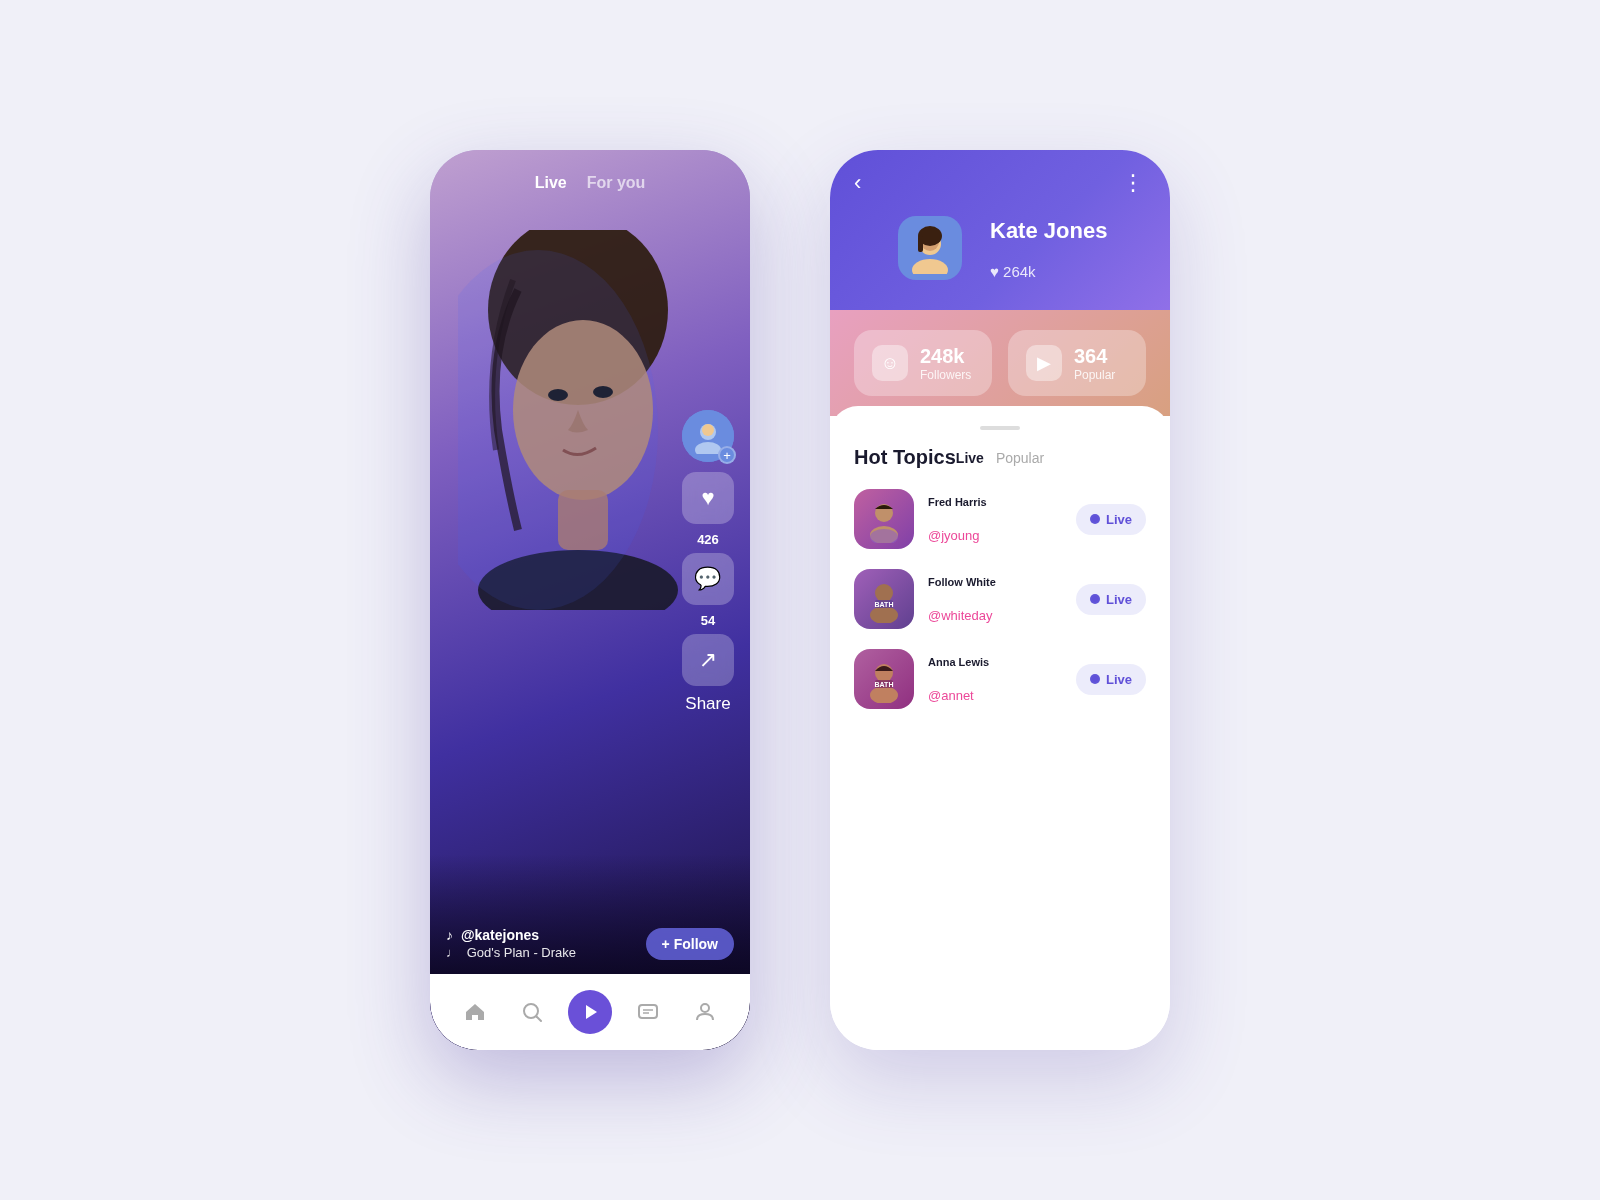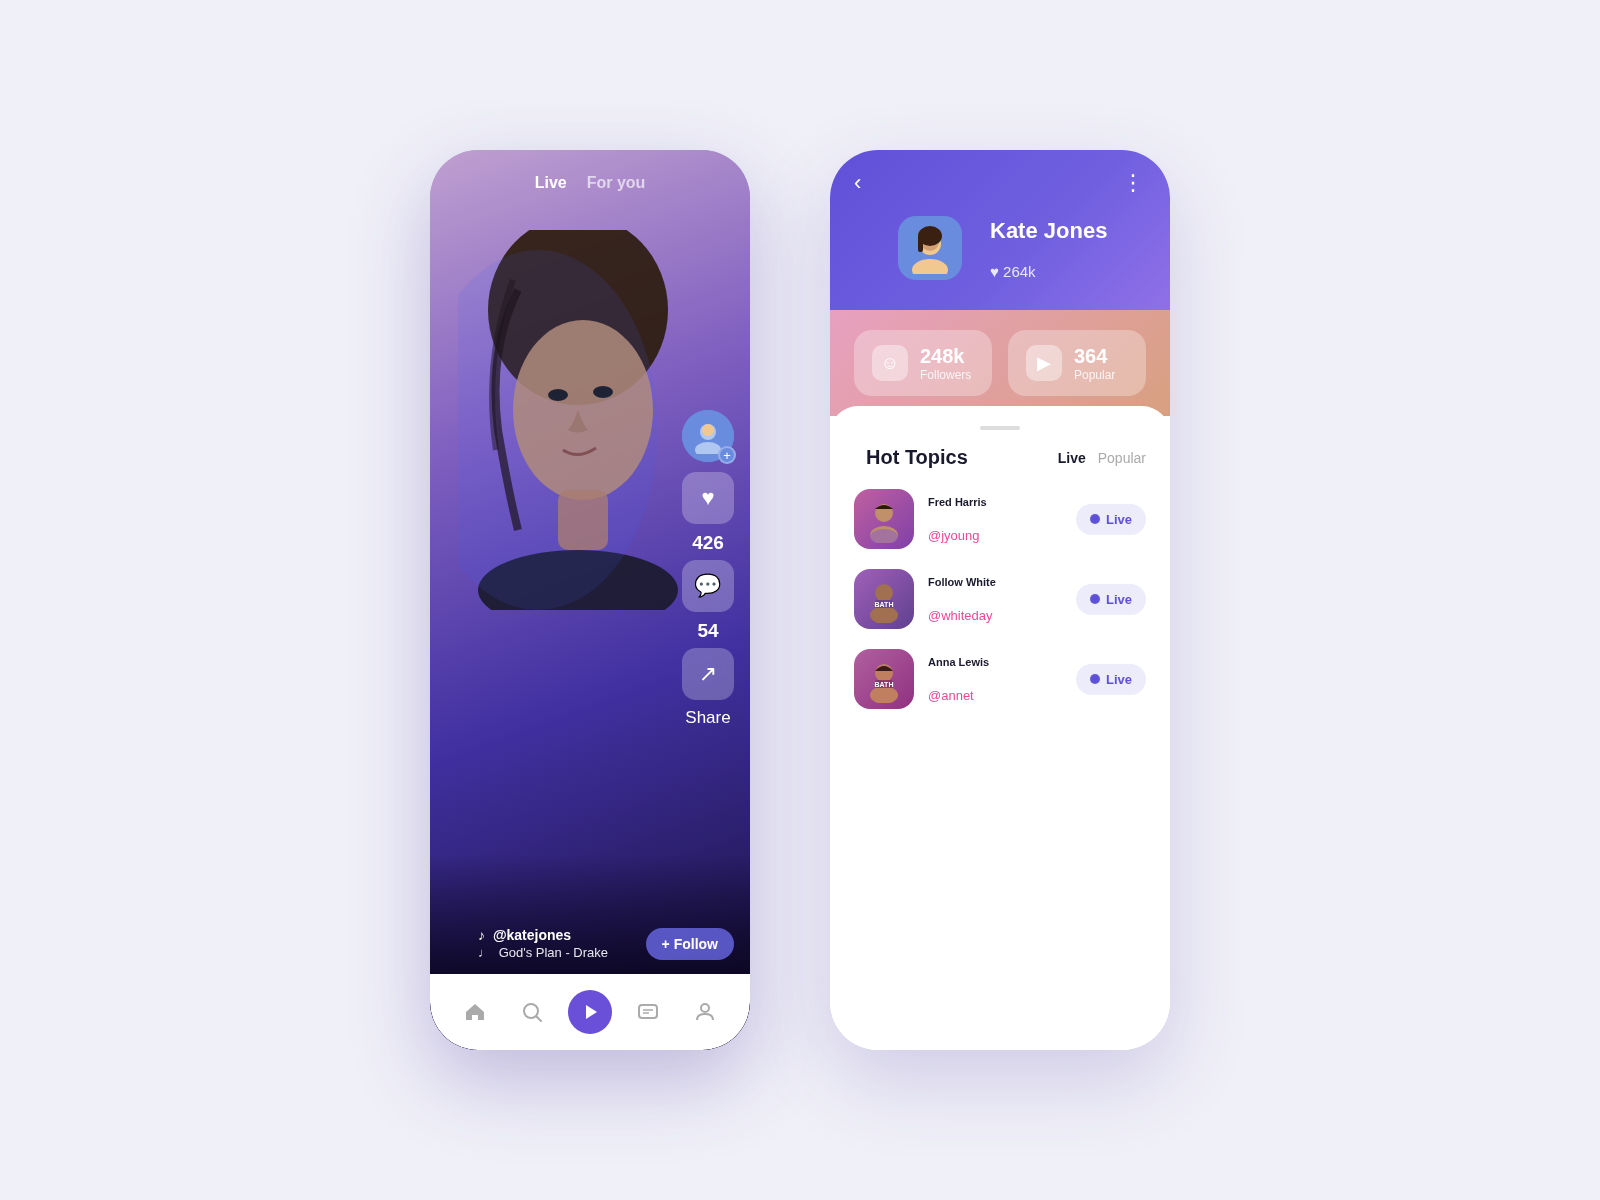--- a/index.html
+++ b/index.html
@@ -366,10 +366,8 @@
 
     .hot-topics-header {
       display: flex;
-      justify-content: space-between;
       align-items: center;
       margin-bottom: 20px;
-      margin-left: 12px;
     }
 
     .hot-topics-title {

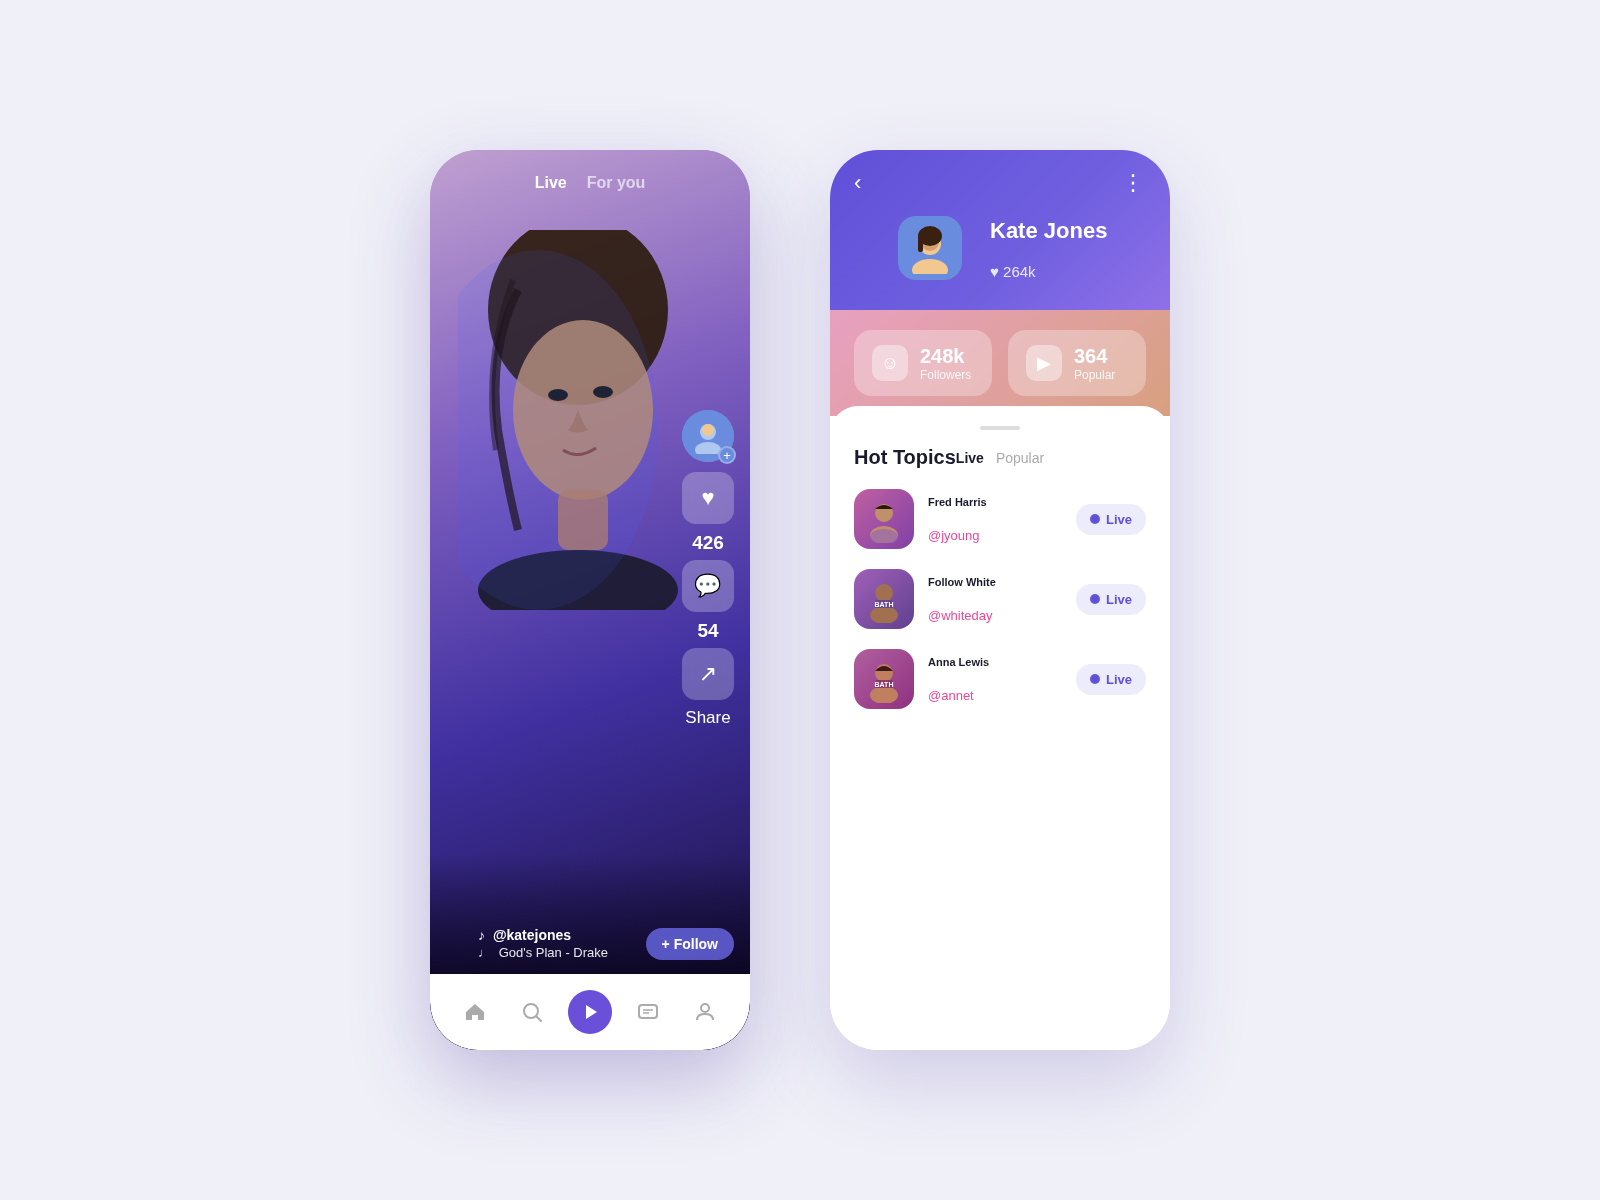--- a/index.html
+++ b/index.html
@@ -144,7 +144,7 @@
 
     .action-count {
       color: white;
-      font-size: 19px;
+      font-size: 13px;
       font-weight: 600;
       margin-top: 2px;
     }

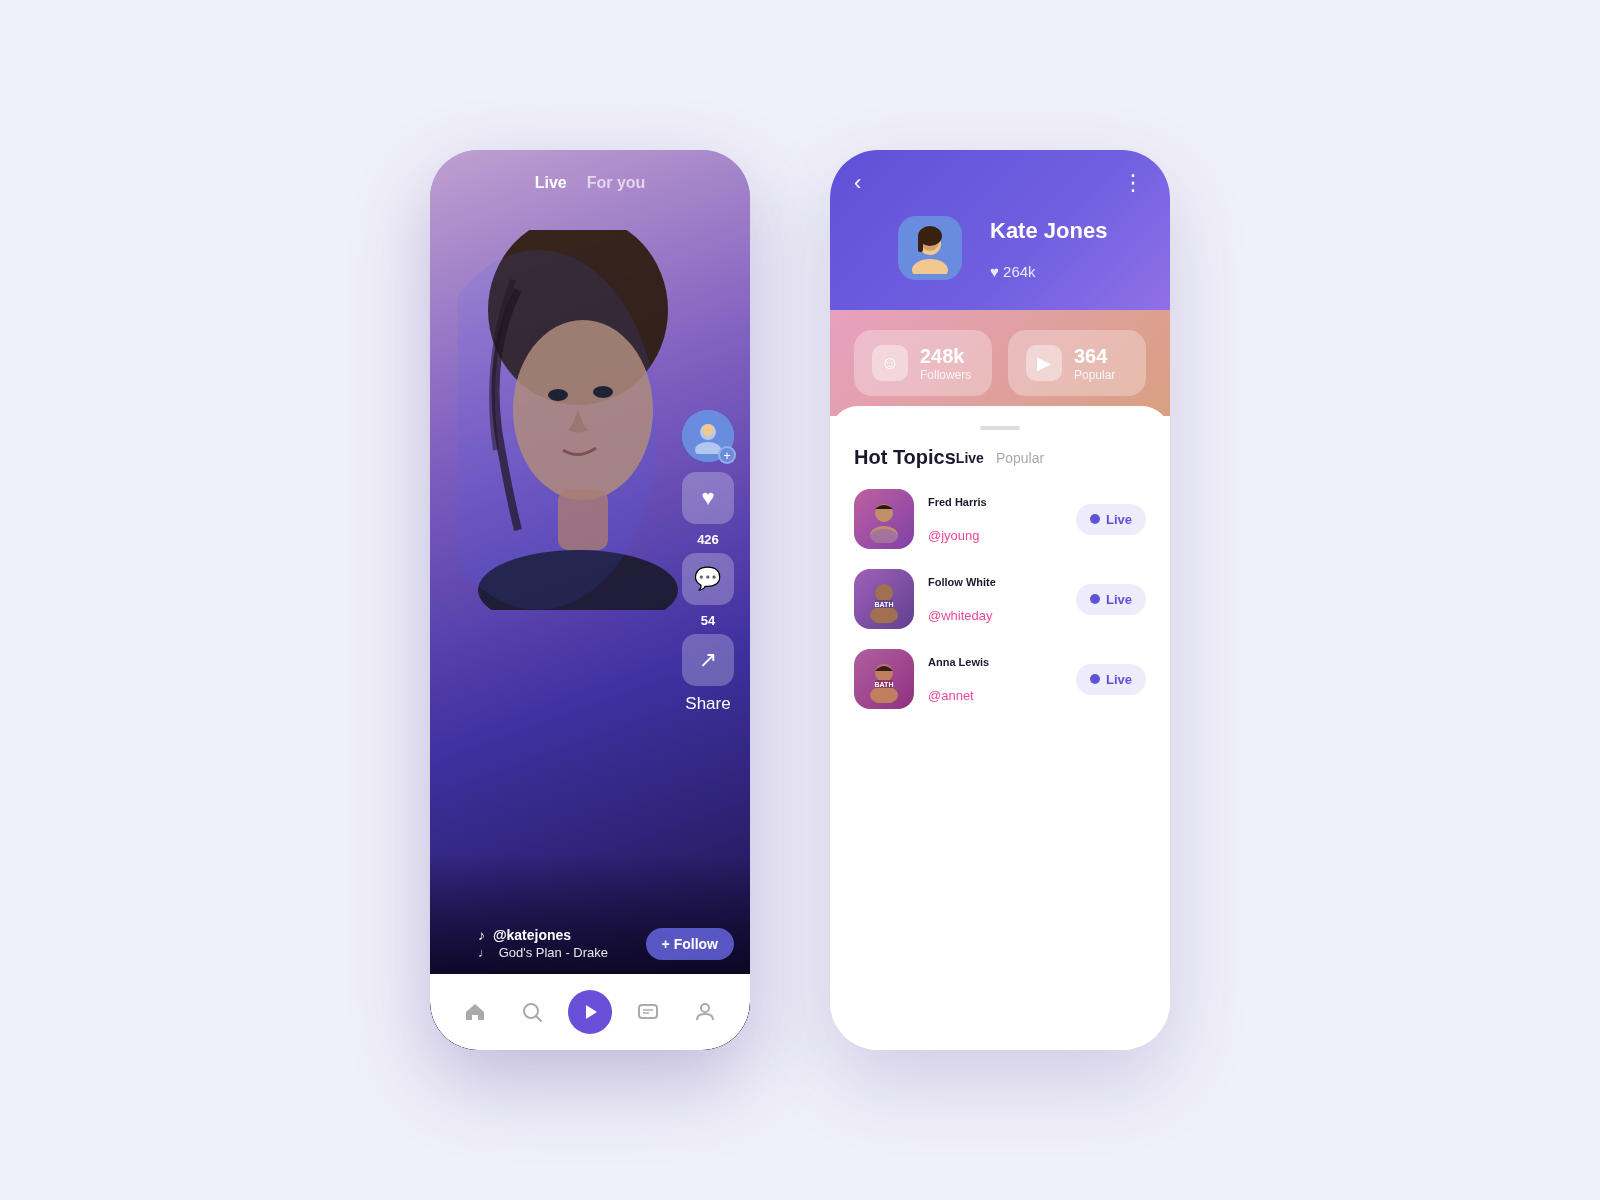--- a/index.html
+++ b/index.html
@@ -163,7 +163,6 @@
       left: 16px;
       right: 80px;
       z-index: 10;
-      margin-left: 32px;
     }
 
     .user-handle {

